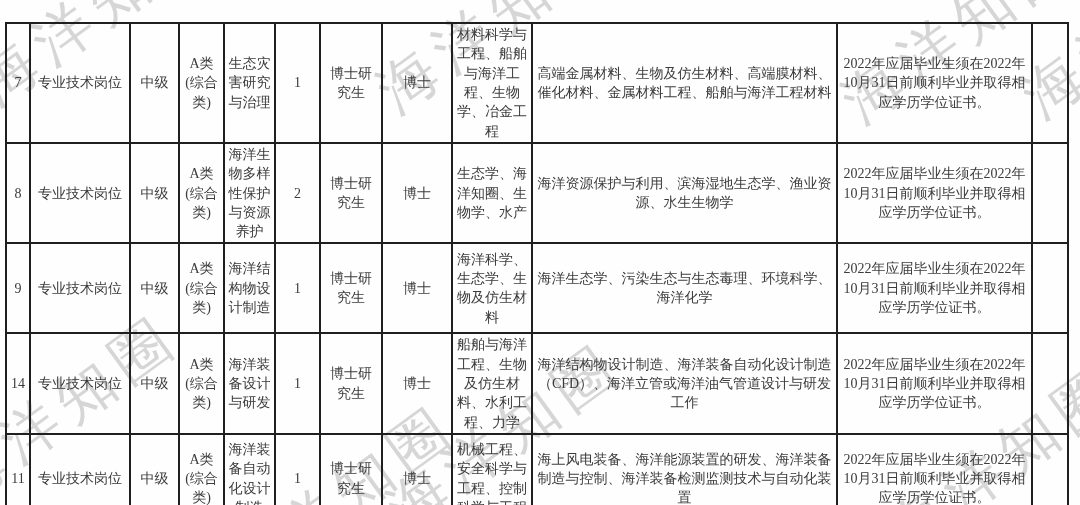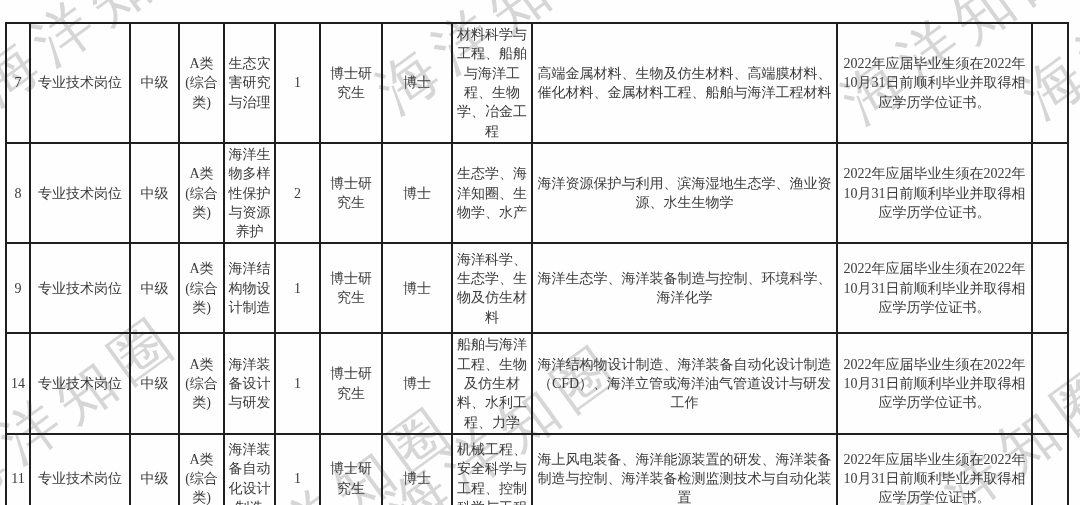--- a/index.html
+++ b/index.html
@@ -124,7 +124,7 @@
         <td>博士研究生</td>
         <td>博士</td>
         <td>海洋科学、生态学、生物及仿生材料</td>
-        <td class="small">海洋生态学、海洋装备制造与控制、环境科学、海洋化学</td>
+        <td class="small">海洋生态学、污染生态与生态毒理、环境科学、海洋化学</td>
         <td class="small">2022年应届毕业生须在2022年10月31日前顺利毕业并取得相应学历学位证书。</td>
         <td></td>
       </tr>

